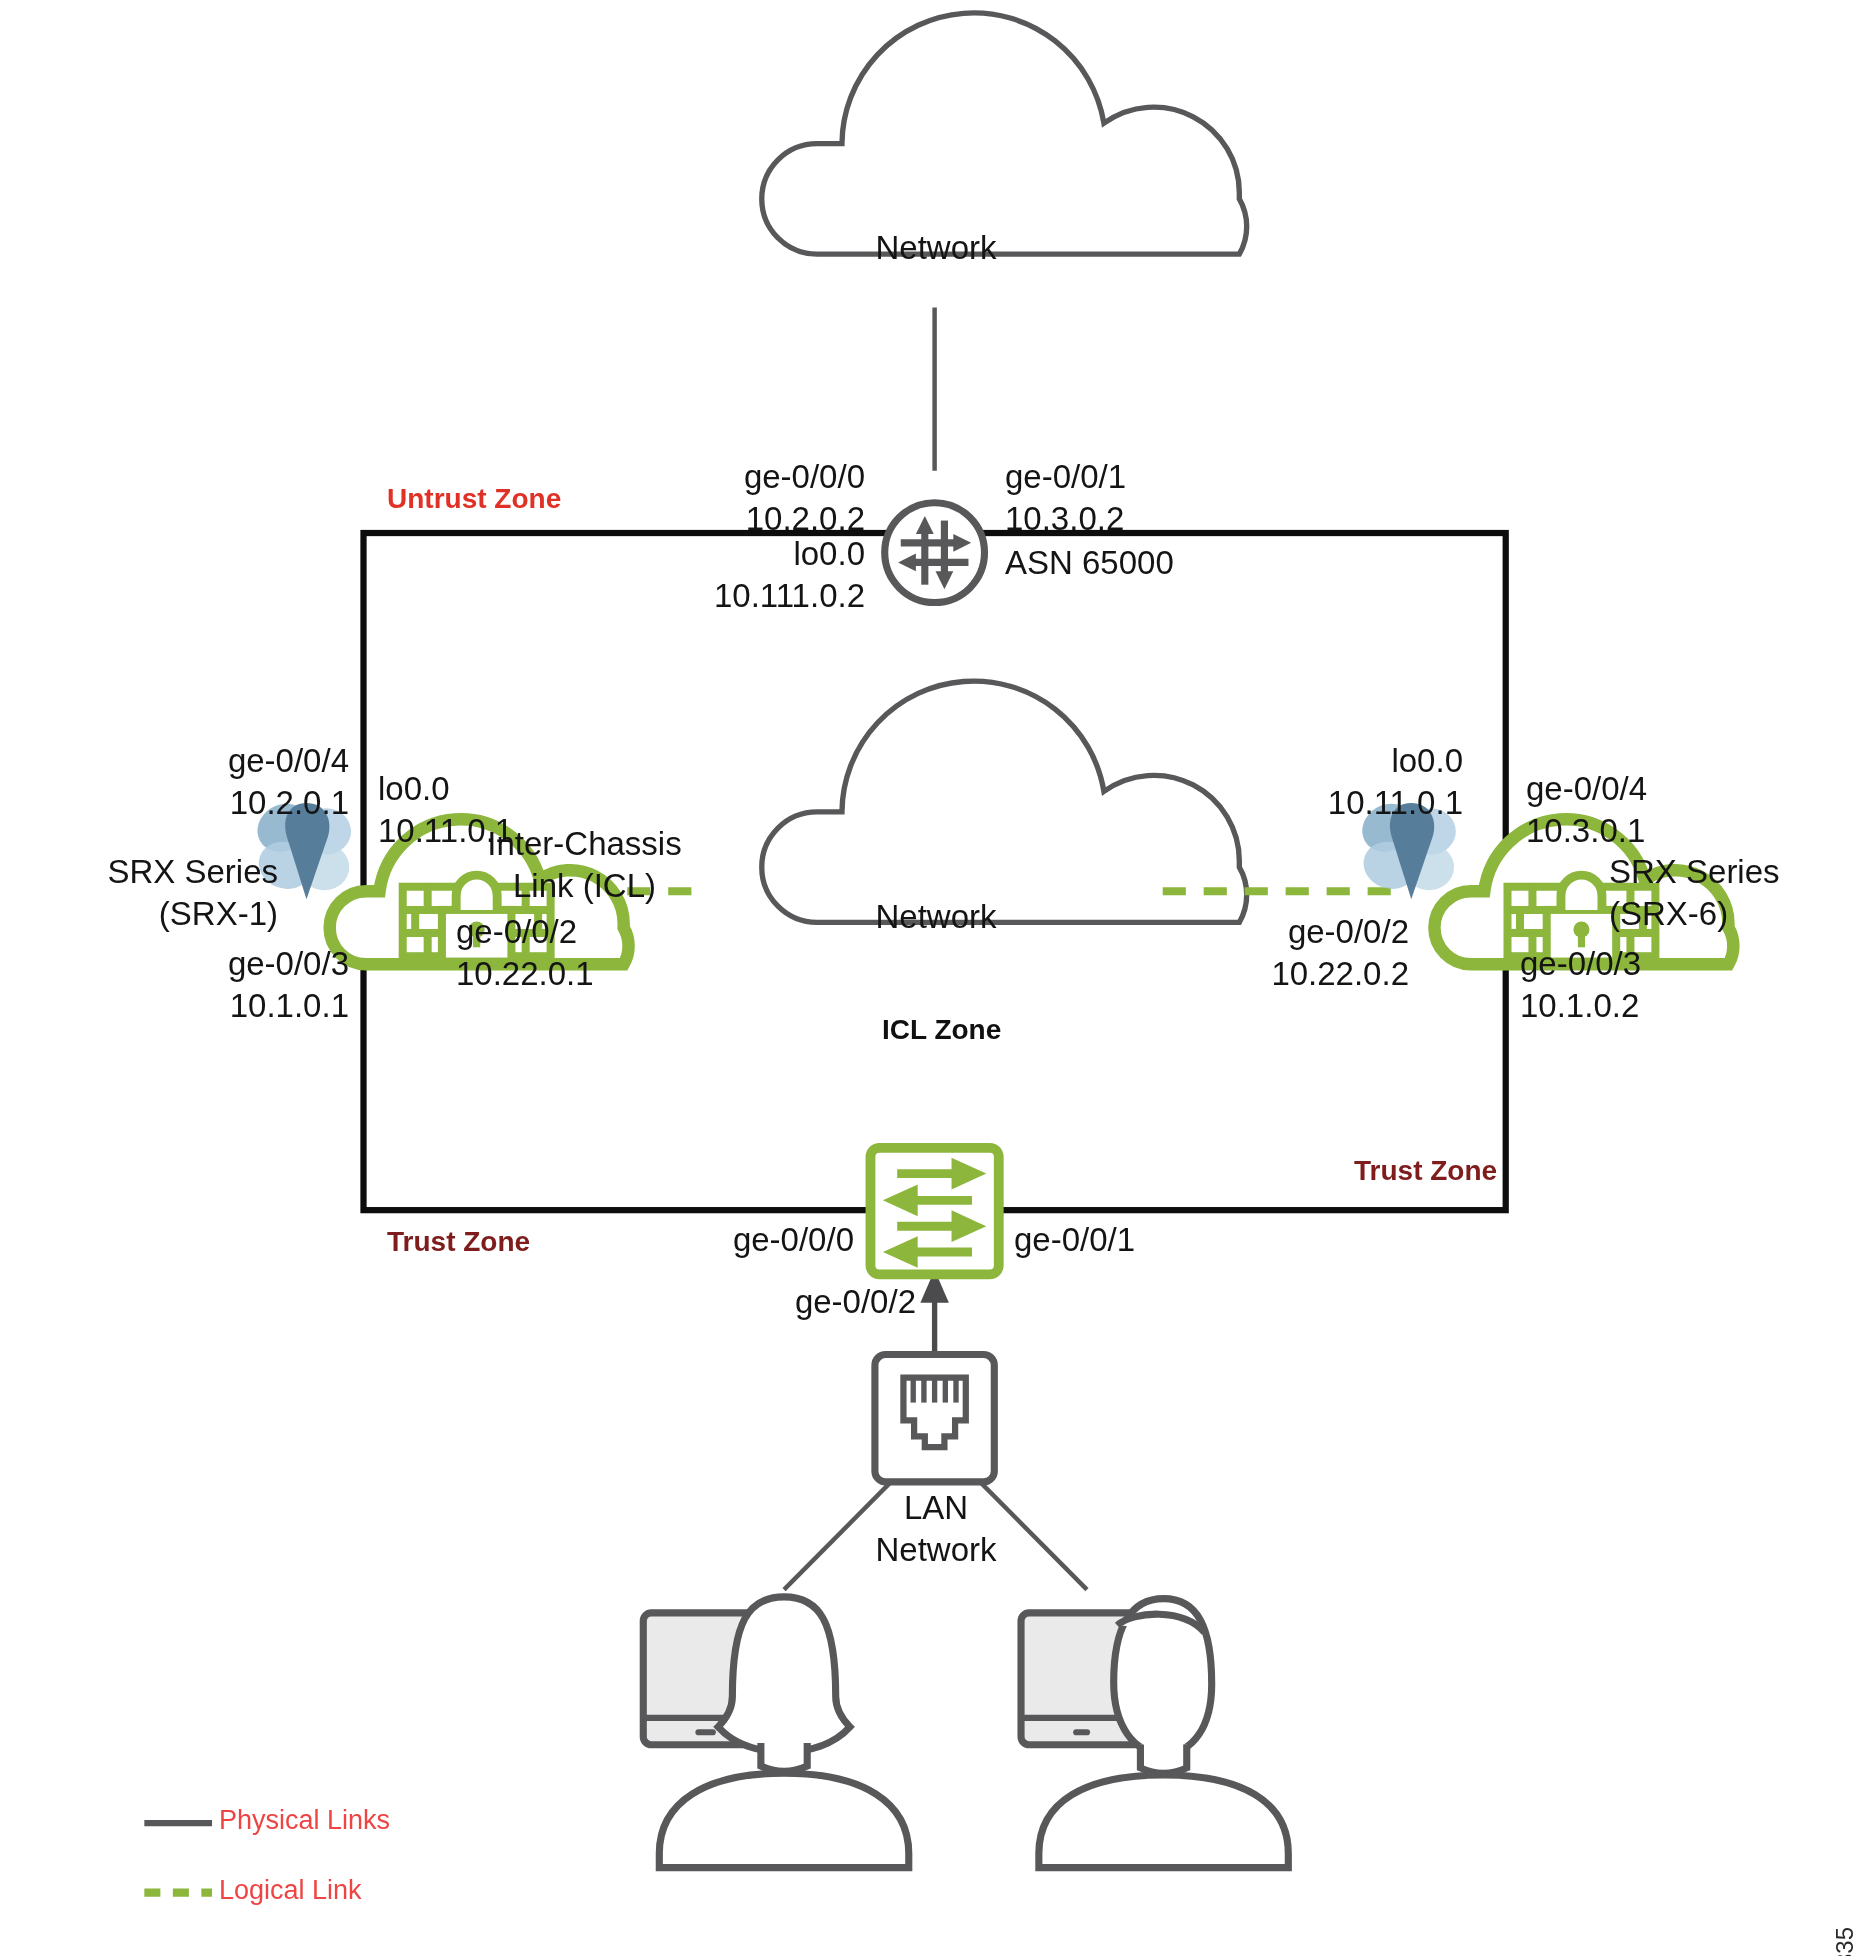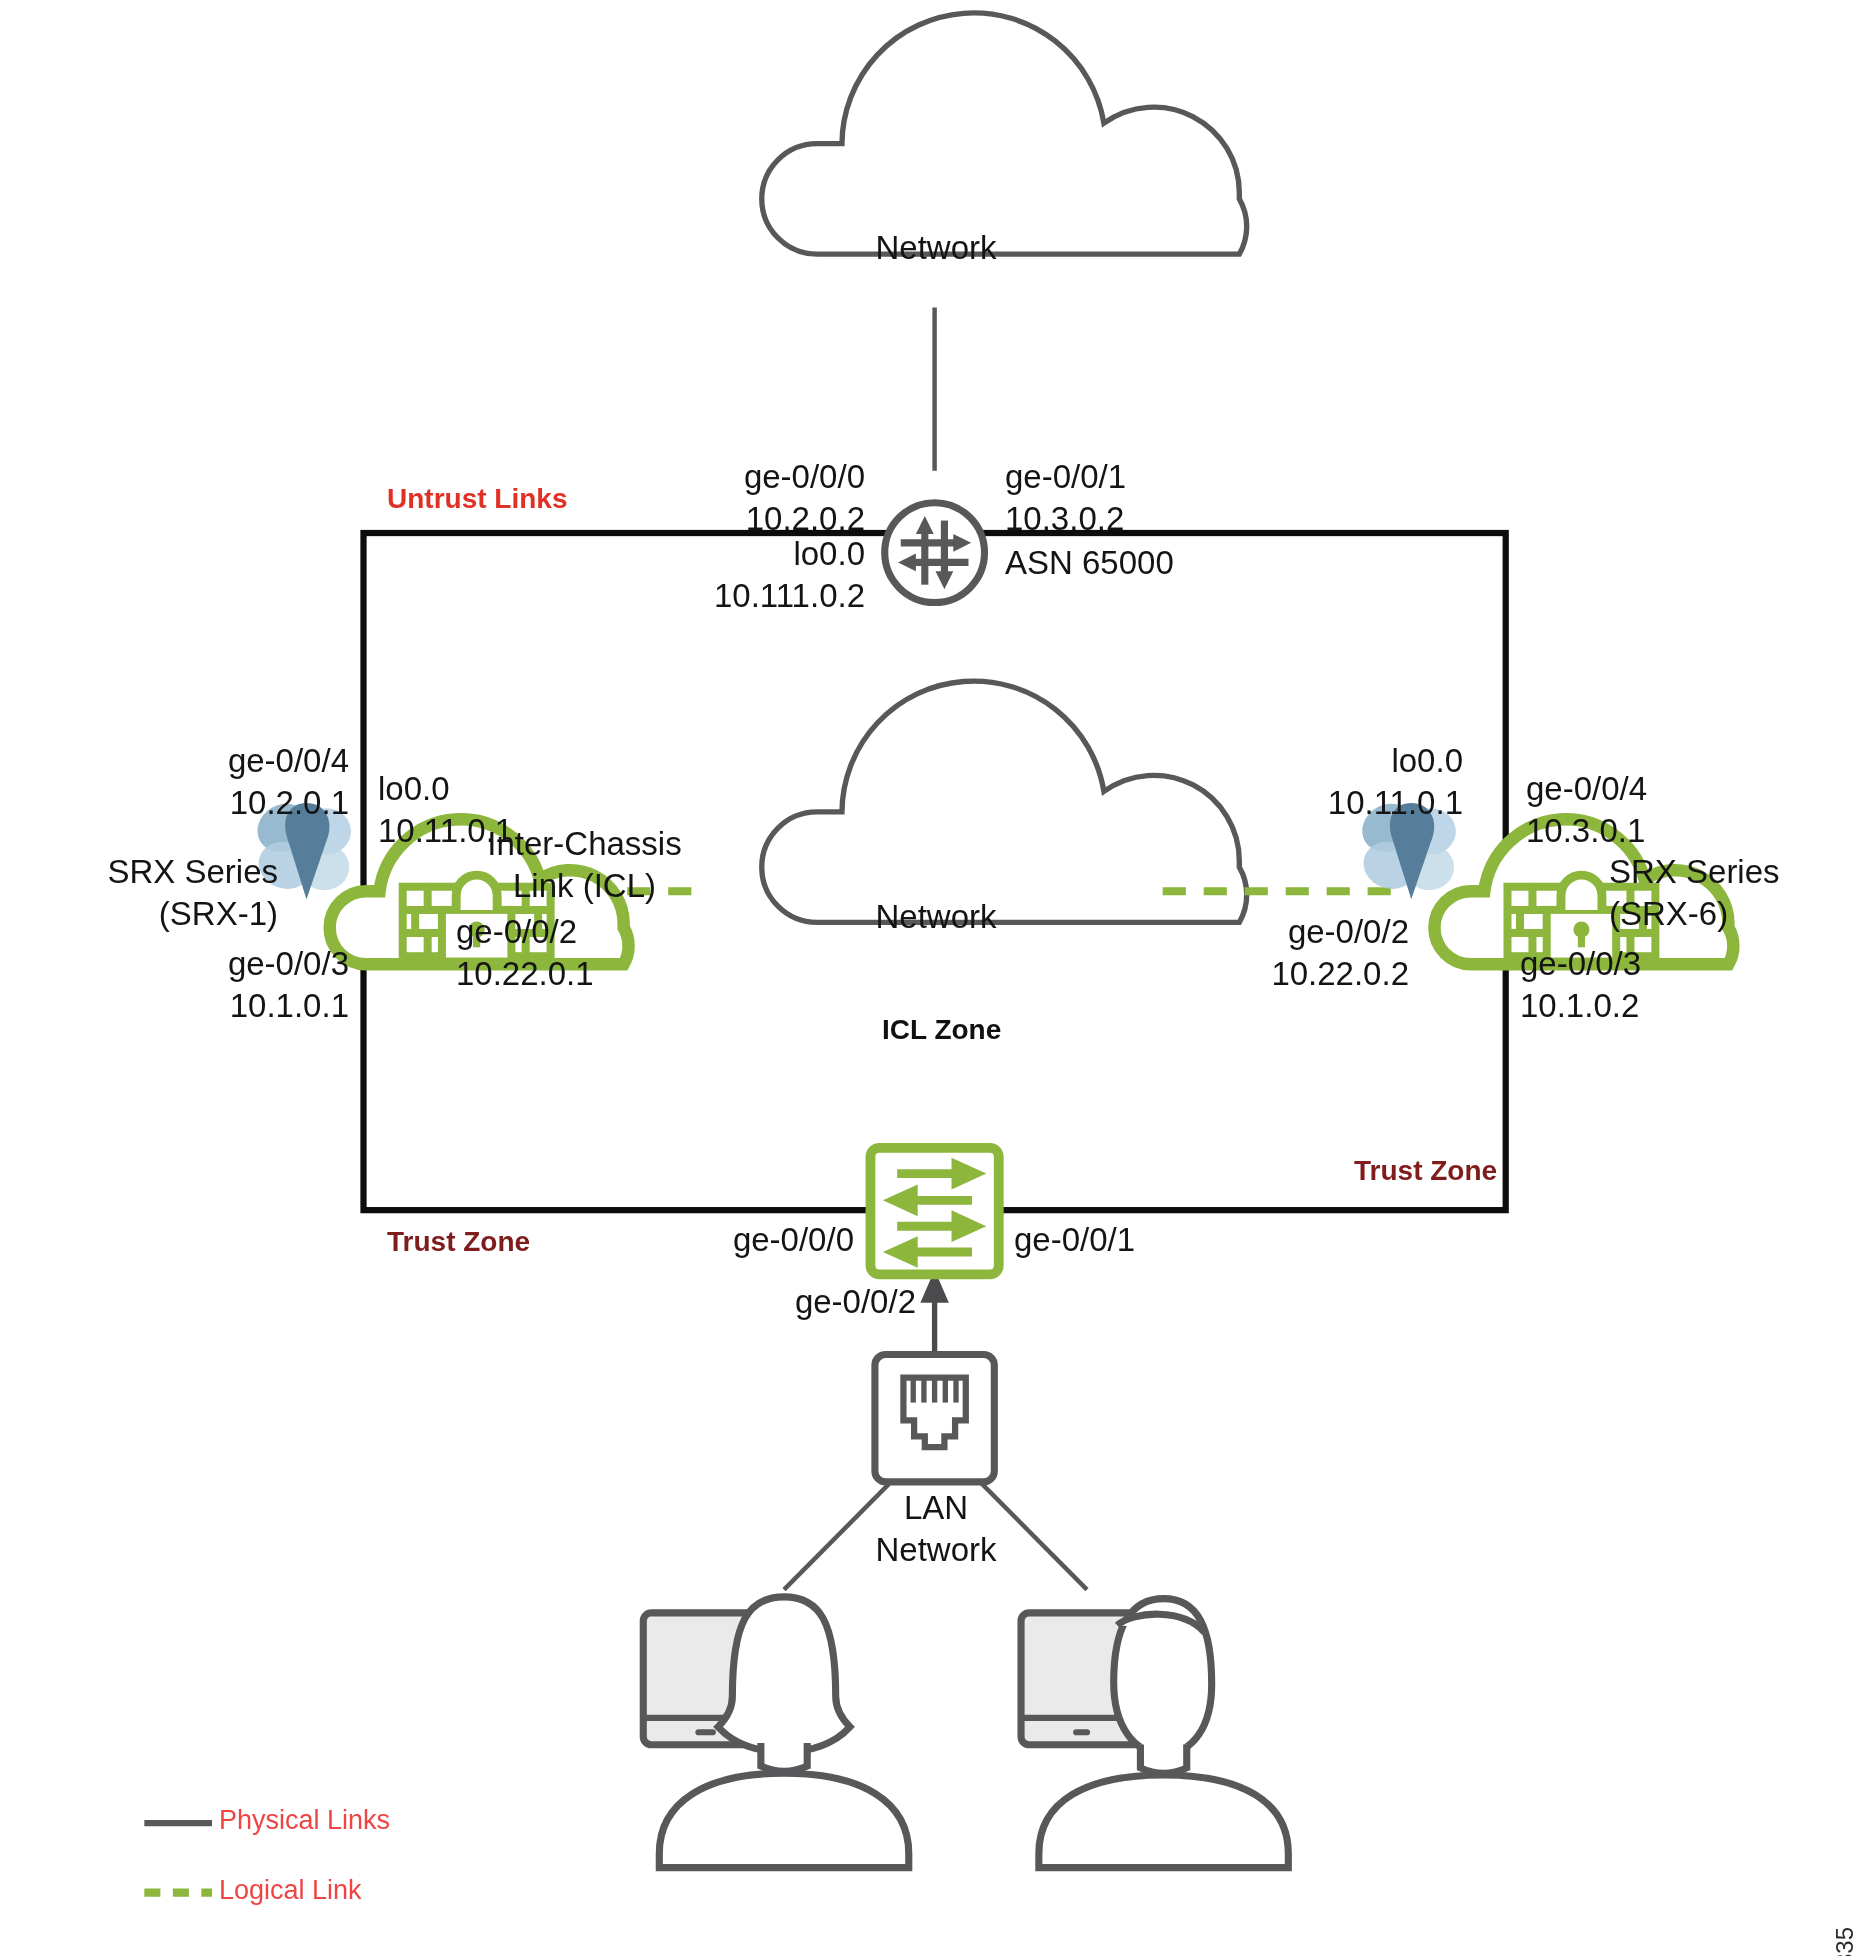--- a/index.html
+++ b/index.html
@@ -242,7 +242,7 @@
   <div class="lbl c" style="left:838px;top:227px;width:196px;">Network</div>
   <div class="lbl c" style="left:838px;top:896px;width:196px;">Network</div>
 
-  <div class="zone untrust" style="left:387px;top:483px;">Untrust Links</div>
+  <div class="zone untrust" style="left:387px;top:483px;">Untrust Zone</div>
   <div class="zone icl" style="left:882px;top:1014px;">ICL Zone</div>
   <div class="zone trust" style="left:1354px;top:1155px;">Trust Zone</div>
   <div class="zone trust" style="left:387px;top:1226px;">Trust Zone</div>

